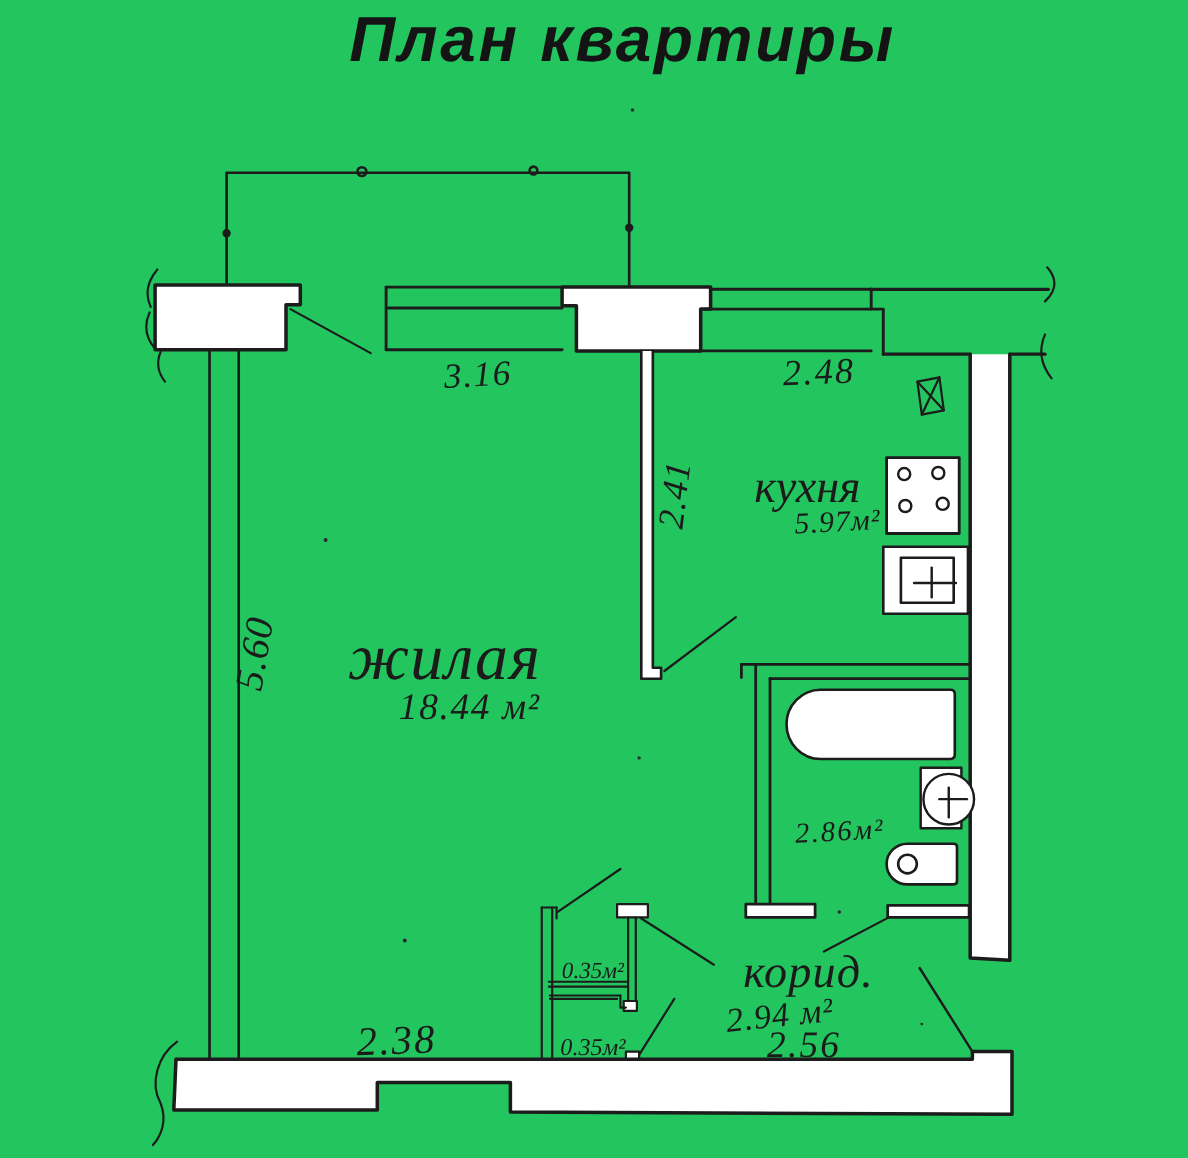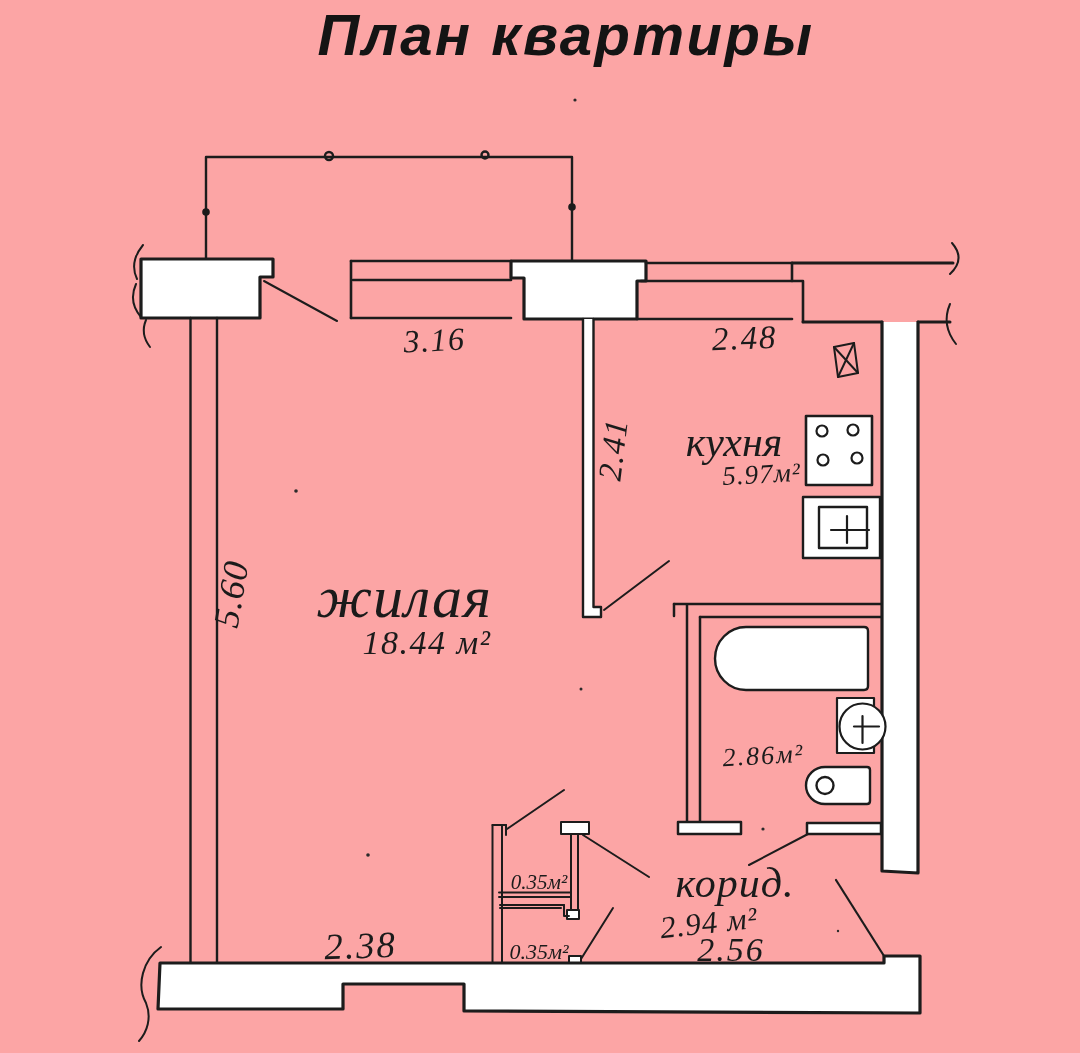--- a/index.html
+++ b/index.html
@@ -3,7 +3,7 @@
 <meta charset="utf-8">
 <style>
   html,body{margin:0;padding:0;background:#ffffff;}
-  #page{position:relative;width:1080px;height:1053px;background:#fca5a5;overflow:hidden;}
+  #page{position:relative;width:1080px;height:1053px;background:#22c55e;overflow:hidden;}
   svg{position:absolute;left:0;top:0;filter:blur(0.35px);}
   .hw{font-family:"Liberation Serif", serif;font-style:italic;fill:#1b1b1b;}
 </style>

